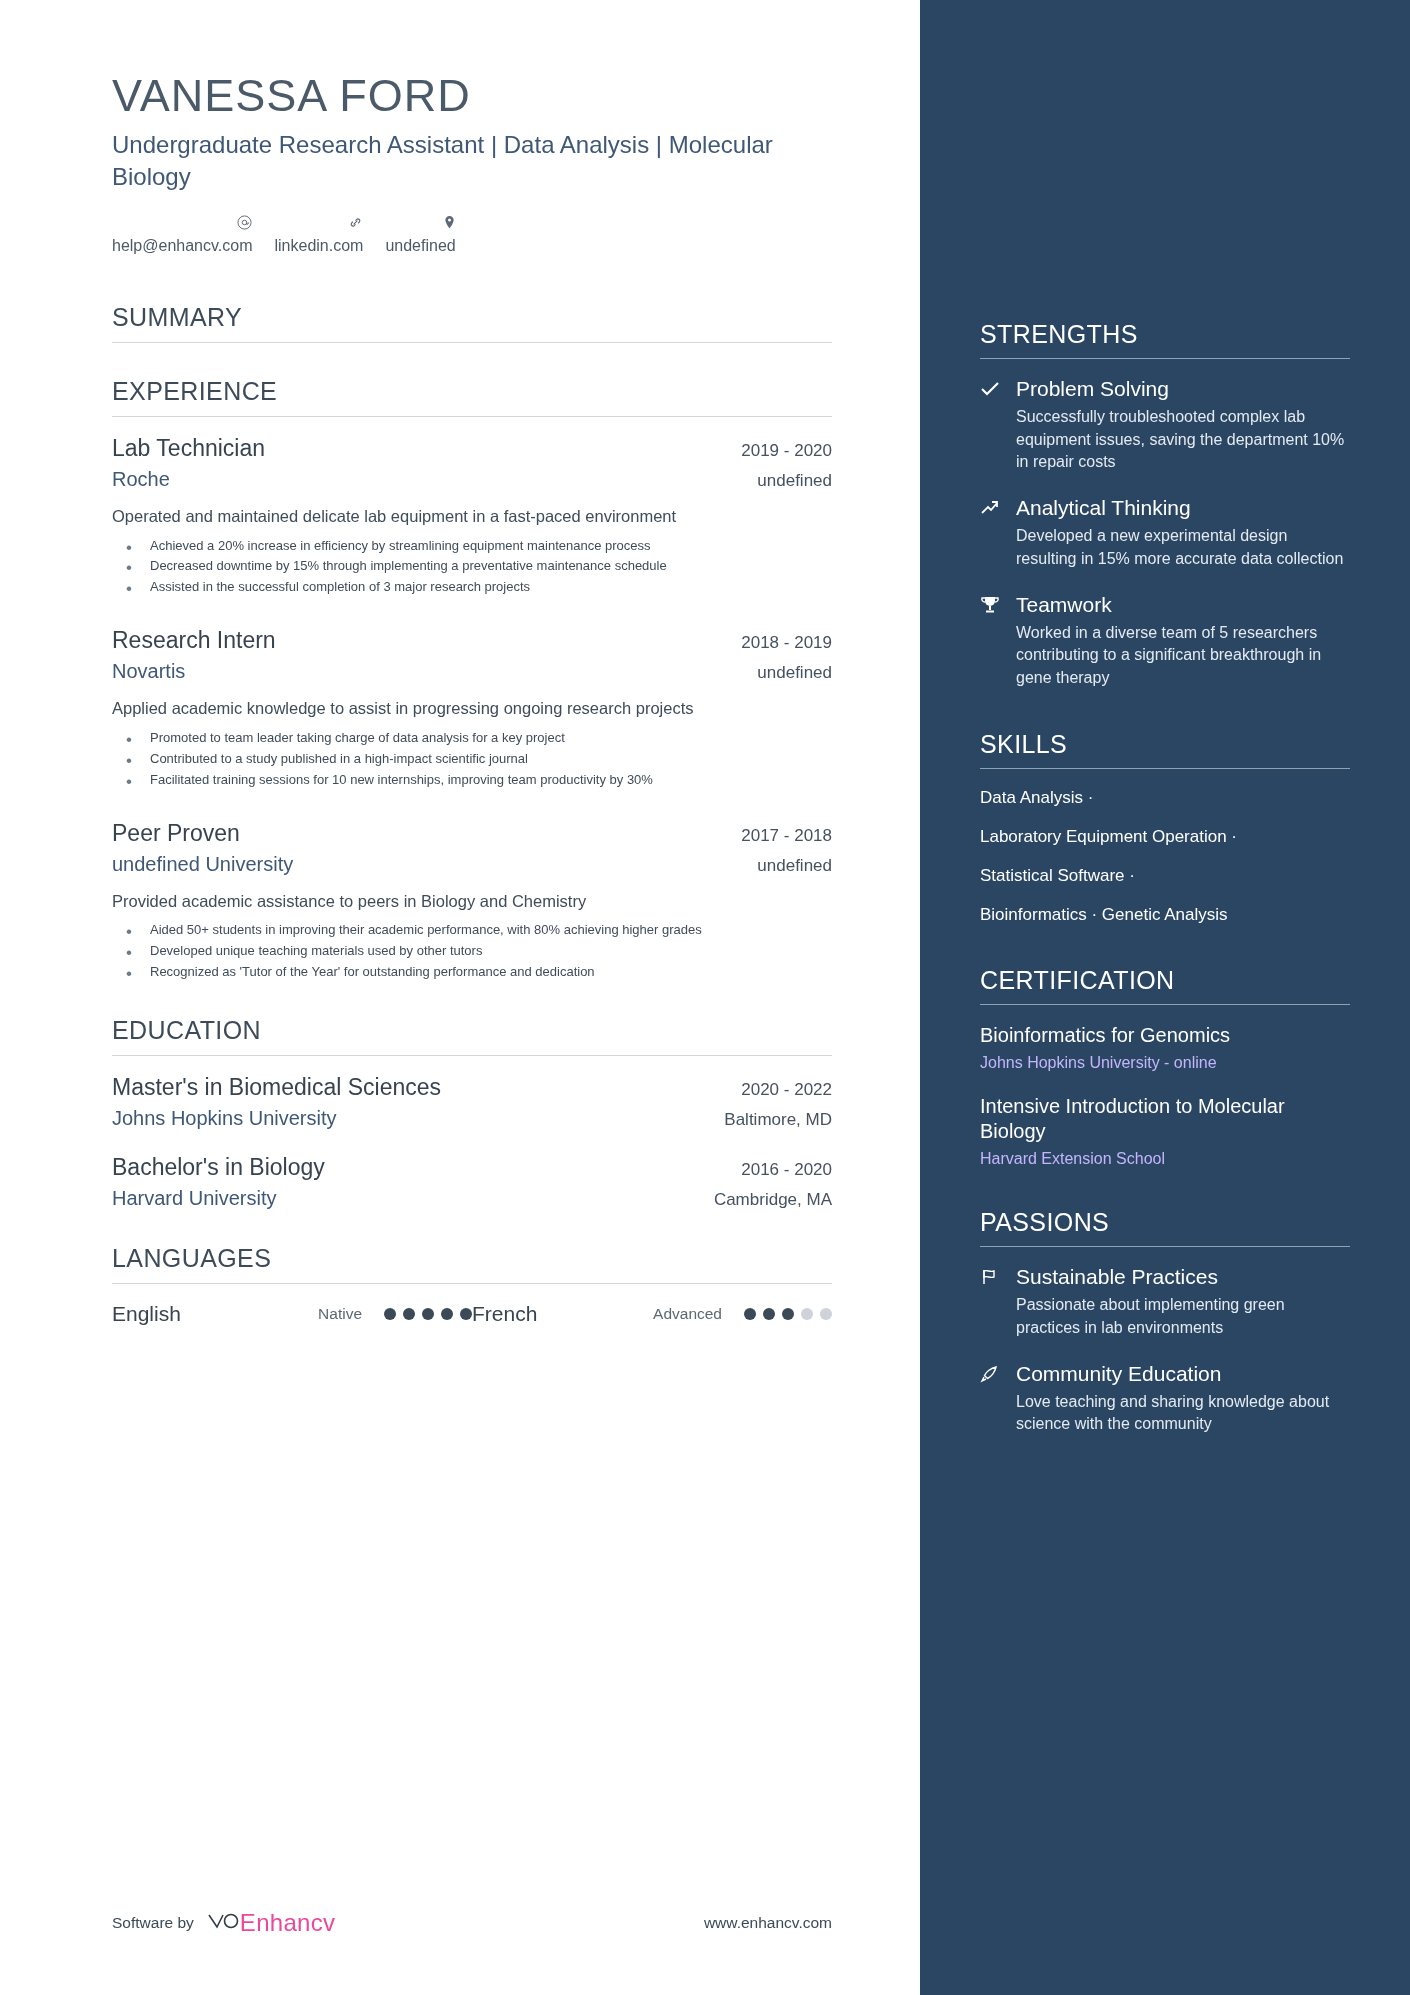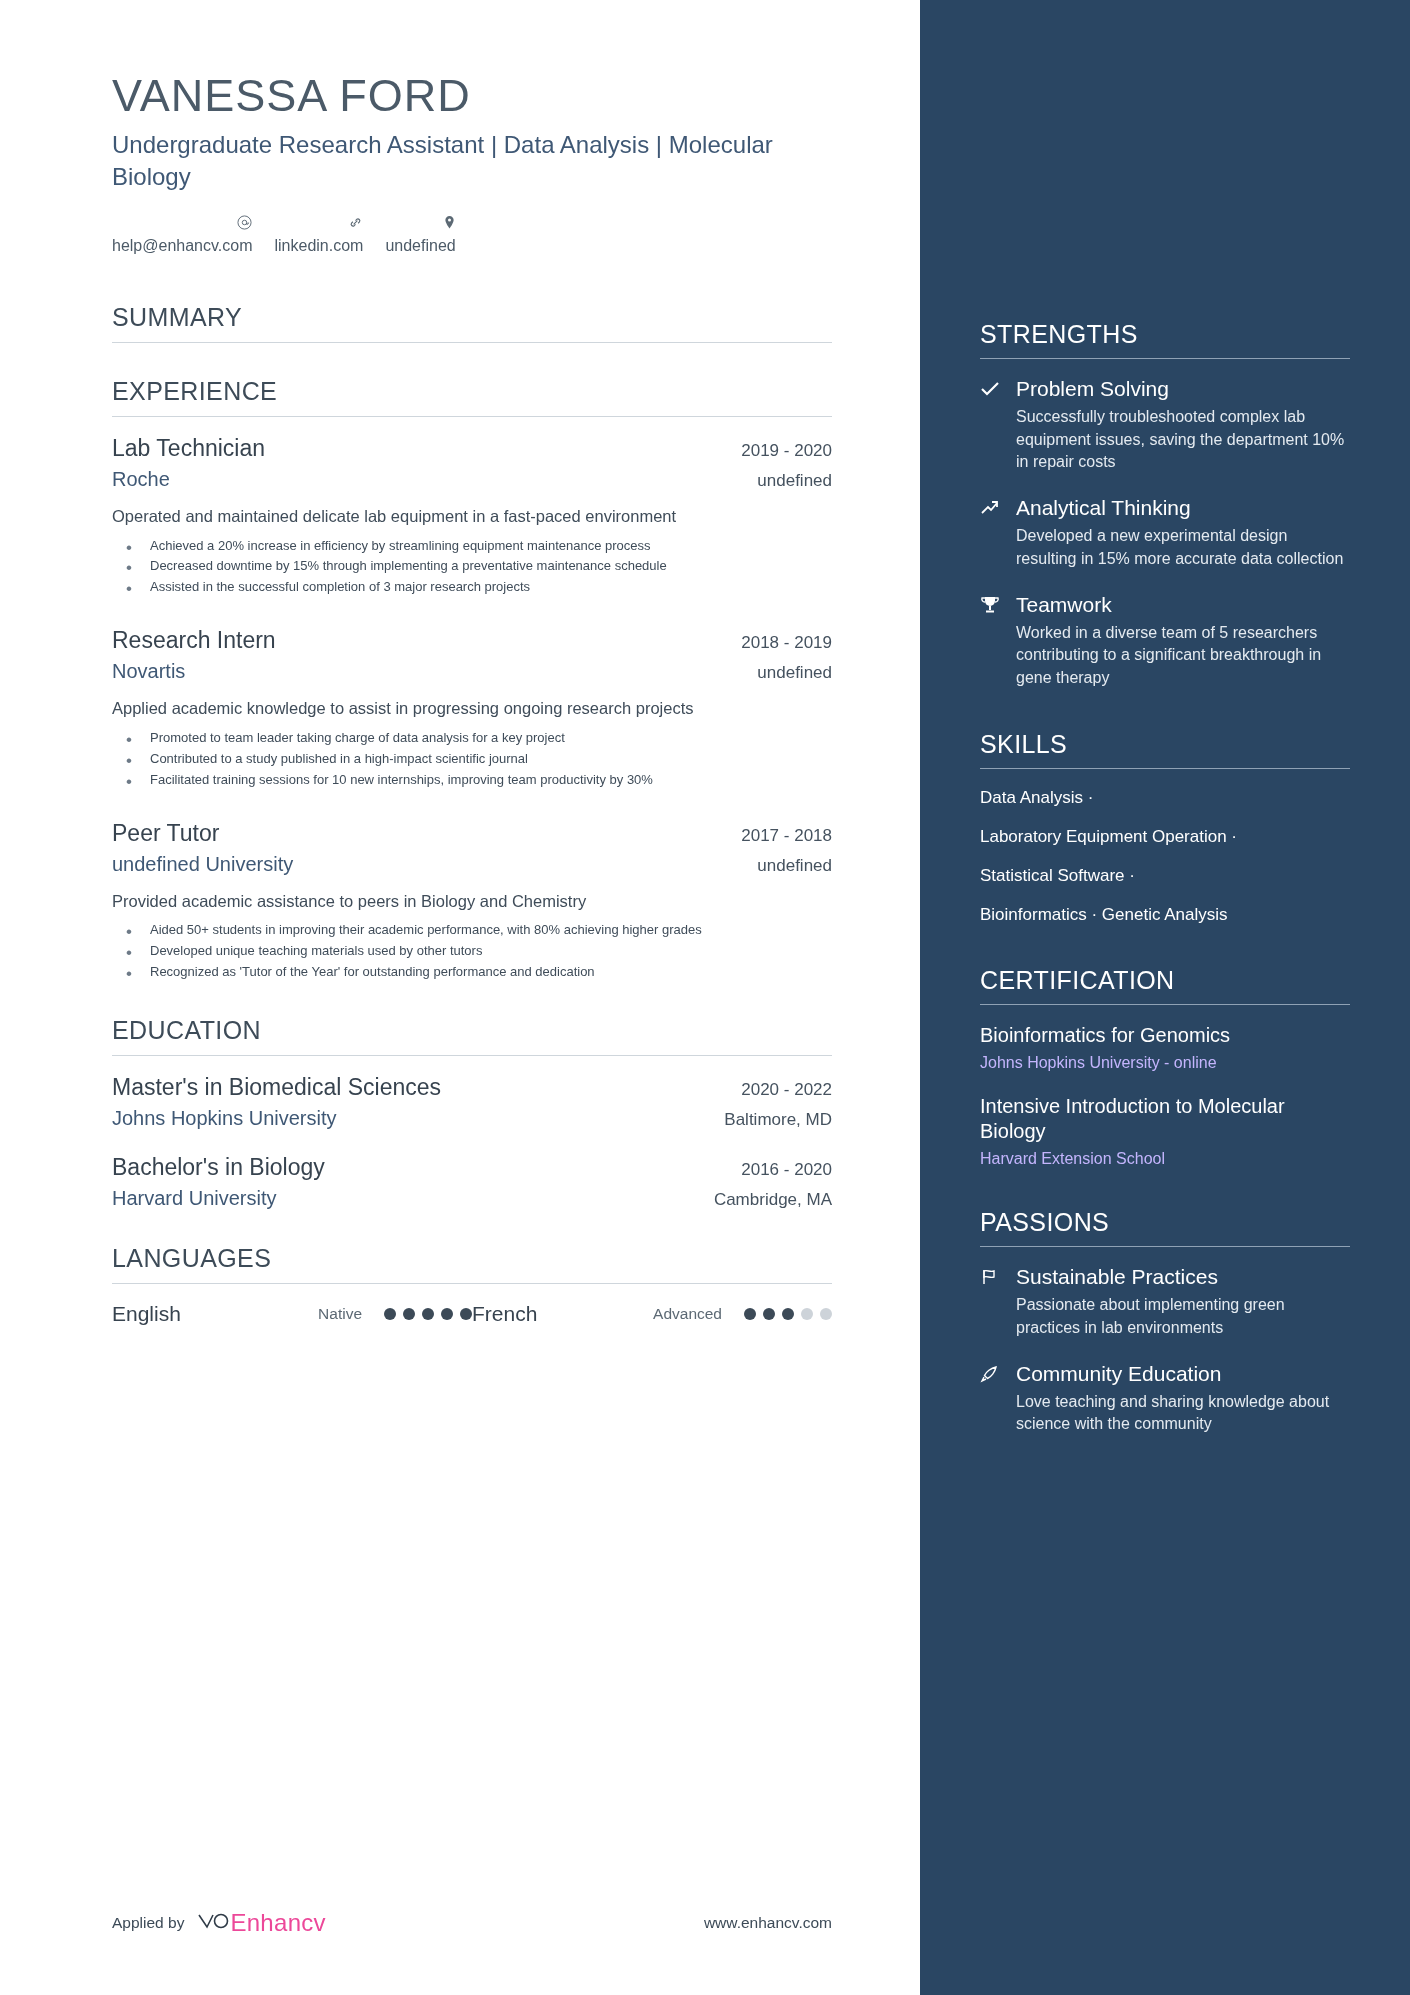--- a/index.html
+++ b/index.html
@@ -327,7 +327,7 @@
 
       <div class="entry">
         <div class="entry-top">
-          <div class="entry-title">Peer Tutor</div>
+          <div class="entry-title">Peer Proven</div>
           <div class="entry-date">2017 - 2018</div>
         </div>
         <div class="entry-sub">

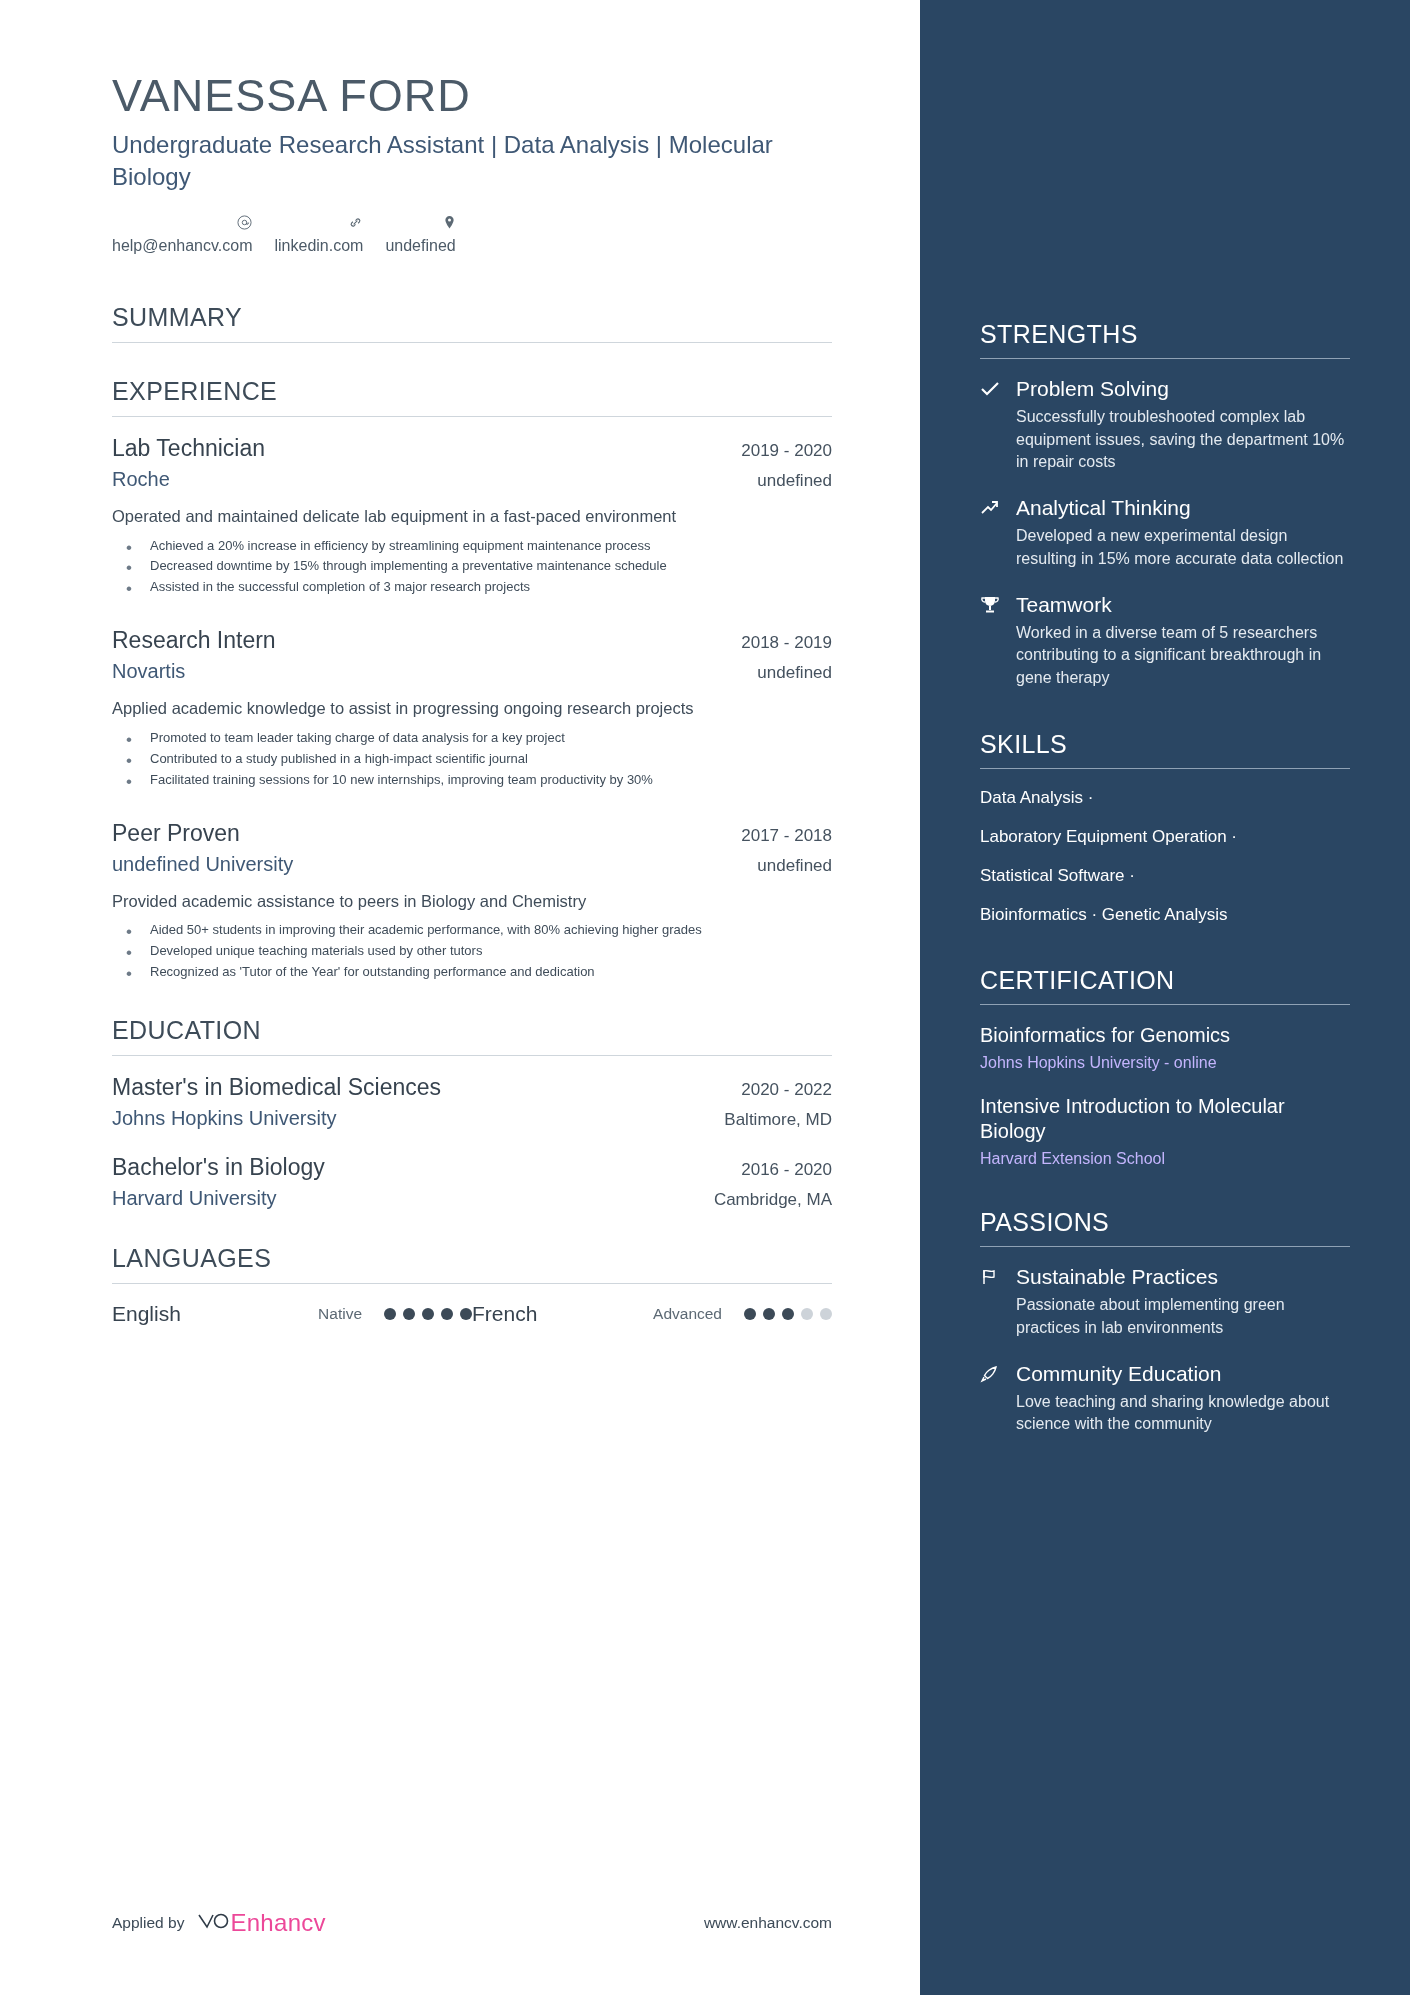--- a/index.html
+++ b/index.html
@@ -399,7 +399,7 @@
 
     <div class="footer">
       <div class="powered">
-        <span class="powered-label">Applied by</span>
+        <span class="powered-label">Software by</span>
         <span class="brand">
           <span>
             <svg width="34" height="20" viewBox="0 0 34 20">

